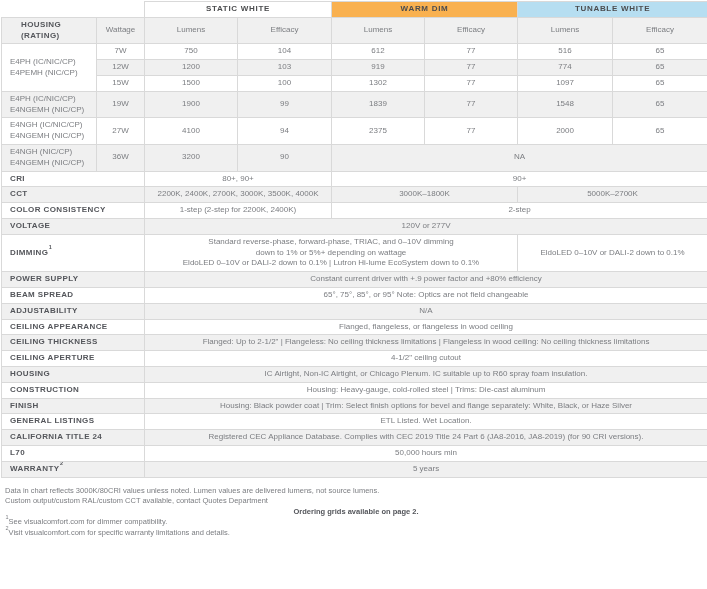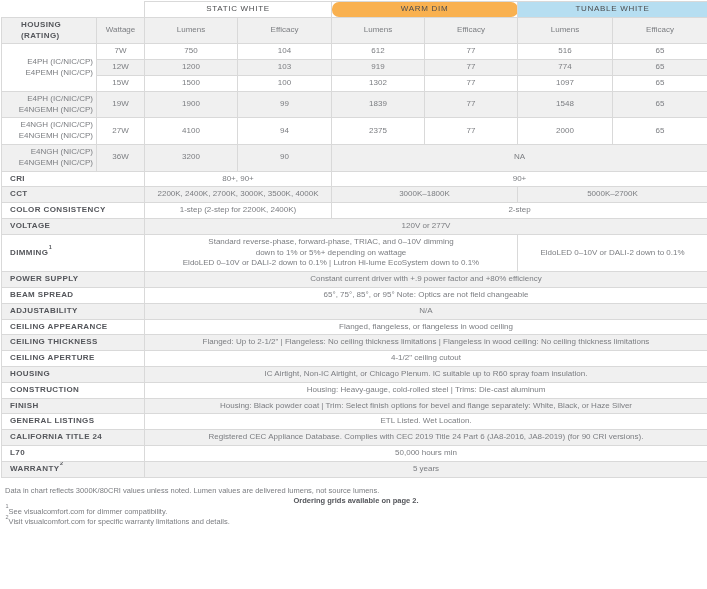--- a/index.html
+++ b/index.html
@@ -13,7 +13,7 @@
   td,th{border:1px solid var(--border);font-size:8px;font-weight:400;color:var(--valtext);
         text-align:center;vertical-align:middle;padding:2px 3px;line-height:1.35;overflow:hidden;}
   .blank{border:none;background:#fff;}
-  th.grp{height:13px;font-weight:400;color:var(--headtext);letter-spacing:.7px;background:#fff;}
+  th.grp{height:13px;font-weight:700;color:var(--headtext);letter-spacing:.7px;background:#fff;}
   th.grp.warm{background:var(--warm);border-radius:7px;}
   th.grp.tunable{background:var(--tun);}
   tr.subhead th{height:13px;background:var(--stripe);}

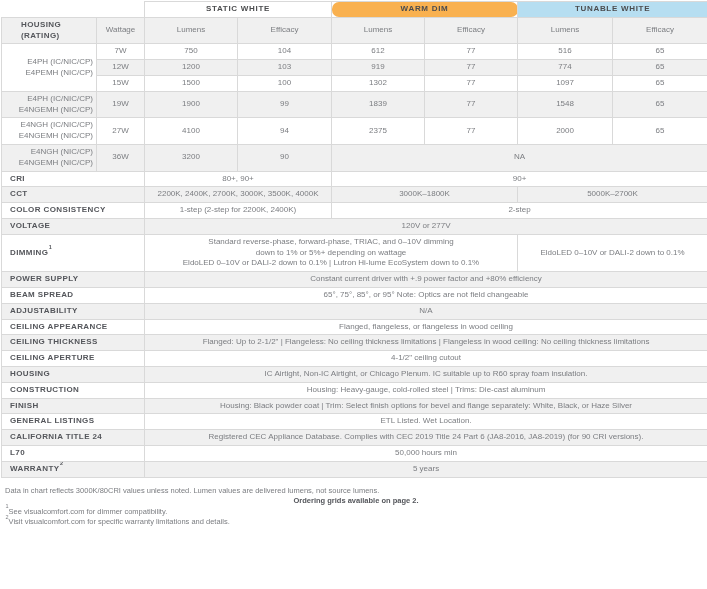--- a/index.html
+++ b/index.html
@@ -14,7 +14,7 @@
         text-align:center;vertical-align:middle;padding:2px 3px;line-height:1.35;overflow:hidden;}
   .blank{border:none;background:#fff;}
   th.grp{height:13px;font-weight:700;color:var(--headtext);letter-spacing:.7px;background:#fff;}
-  th.grp.warm{background:var(--warm);border-radius:7px;}
+  th.grp.warm{background:var(--warm);}
   th.grp.tunable{background:var(--tun);}
   tr.subhead th{height:13px;background:var(--stripe);}
   th.lbl{text-align:left;padding-left:19px;font-weight:700;color:var(--labtext);letter-spacing:.4px;}

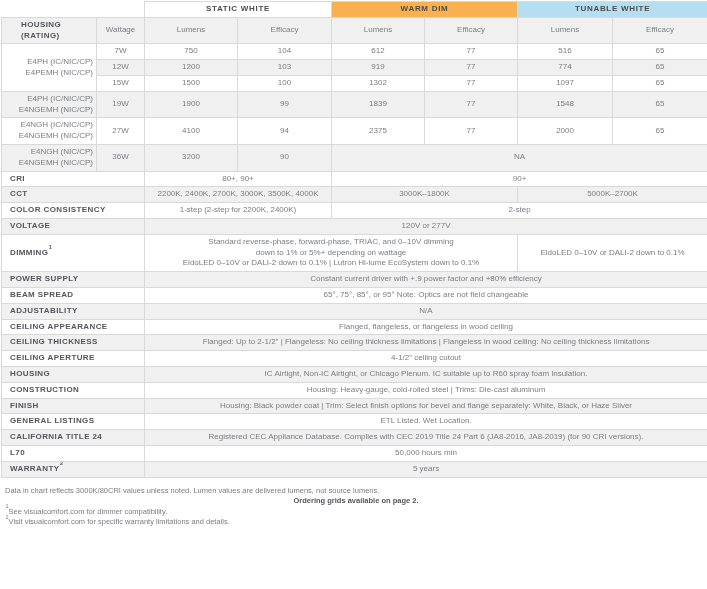--- a/index.html
+++ b/index.html
@@ -19,7 +19,7 @@
   tr.subhead th{height:13px;background:var(--stripe);}
   th.lbl{text-align:left;padding-left:19px;font-weight:700;color:var(--labtext);letter-spacing:.4px;}
   th.sub{font-weight:400;}
-  td.housing{text-align:right;padding-left:8px;height:15px;}
+  td.housing{text-align:left;padding-left:8px;height:15px;}
   td.watt,td.val{height:15px;}
   td.rowlabel{text-align:left;padding-left:8px;font-weight:700;color:var(--labtext);letter-spacing:.4px;height:13px;}
   tr.spec td.val{height:13px;}

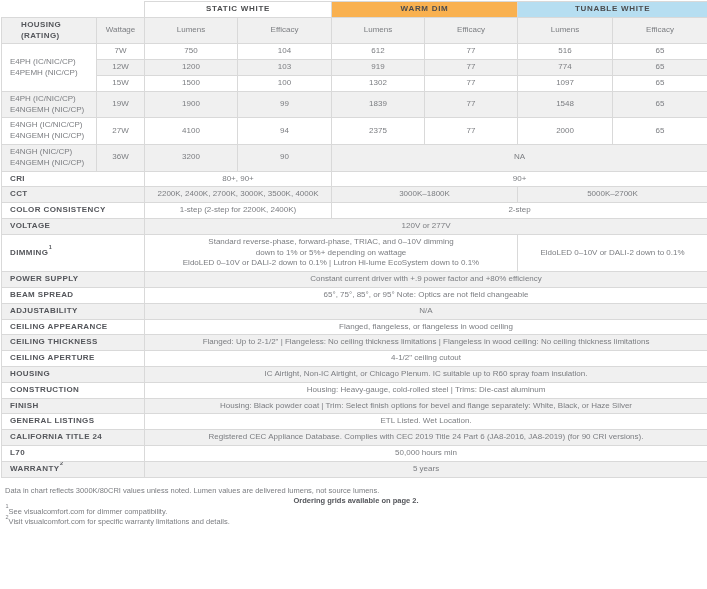--- a/index.html
+++ b/index.html
@@ -199,6 +199,7 @@
   </table>
   <div class="notes">
       <div class="note">Data in chart reflects 3000K/80CRI values unless noted. Lumen values are delivered lumens, not source lumens.</div>
+      <div class="note">Custom output/custom RAL/custom CCT available, contact Quotes Department</div>
       <div class="note bold">Ordering grids available on page 2.</div>
       <div class="note"><sup>1</sup>See visualcomfort.com for dimmer compatibility.</div>
       <div class="note"><sup>2</sup>Visit visualcomfort.com for specific warranty limitations and details.</div>

